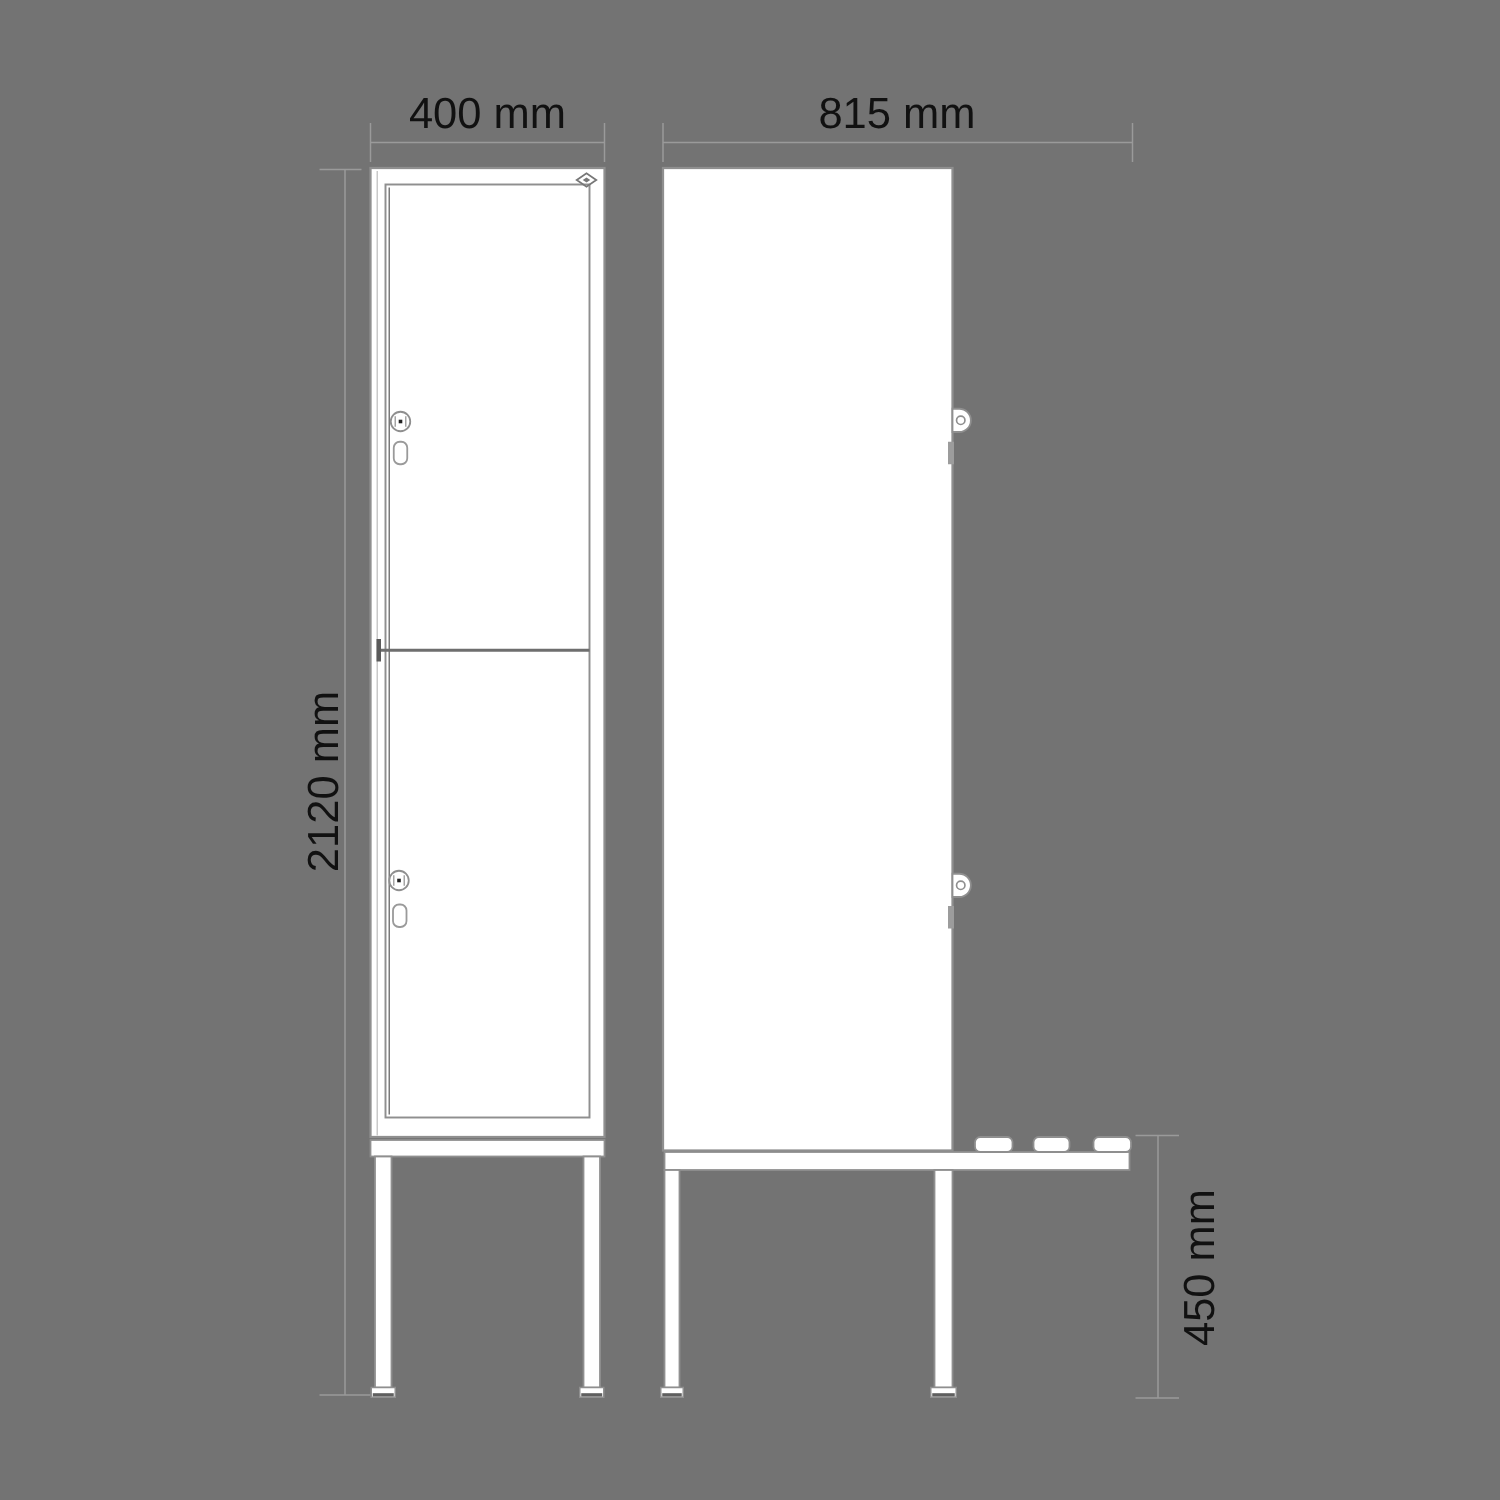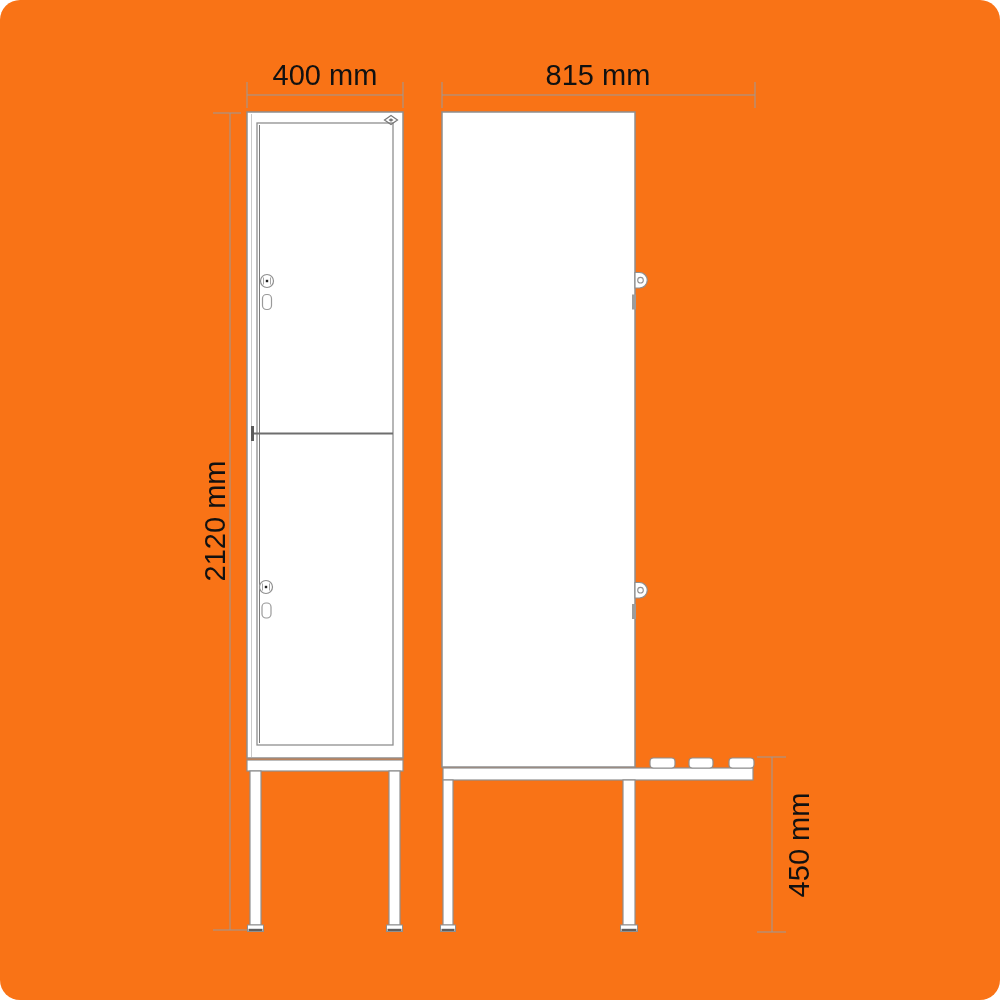--- a/index.html
+++ b/index.html
@@ -12,9 +12,8 @@
     position: relative;
     width: 1000px;
     height: 1000px;
-    background: #f97316;
+    background: #737373;
     overflow: hidden;
-    border-radius: 20px;
   }
   svg text {
     font-family: "Liberation Sans", sans-serif;

